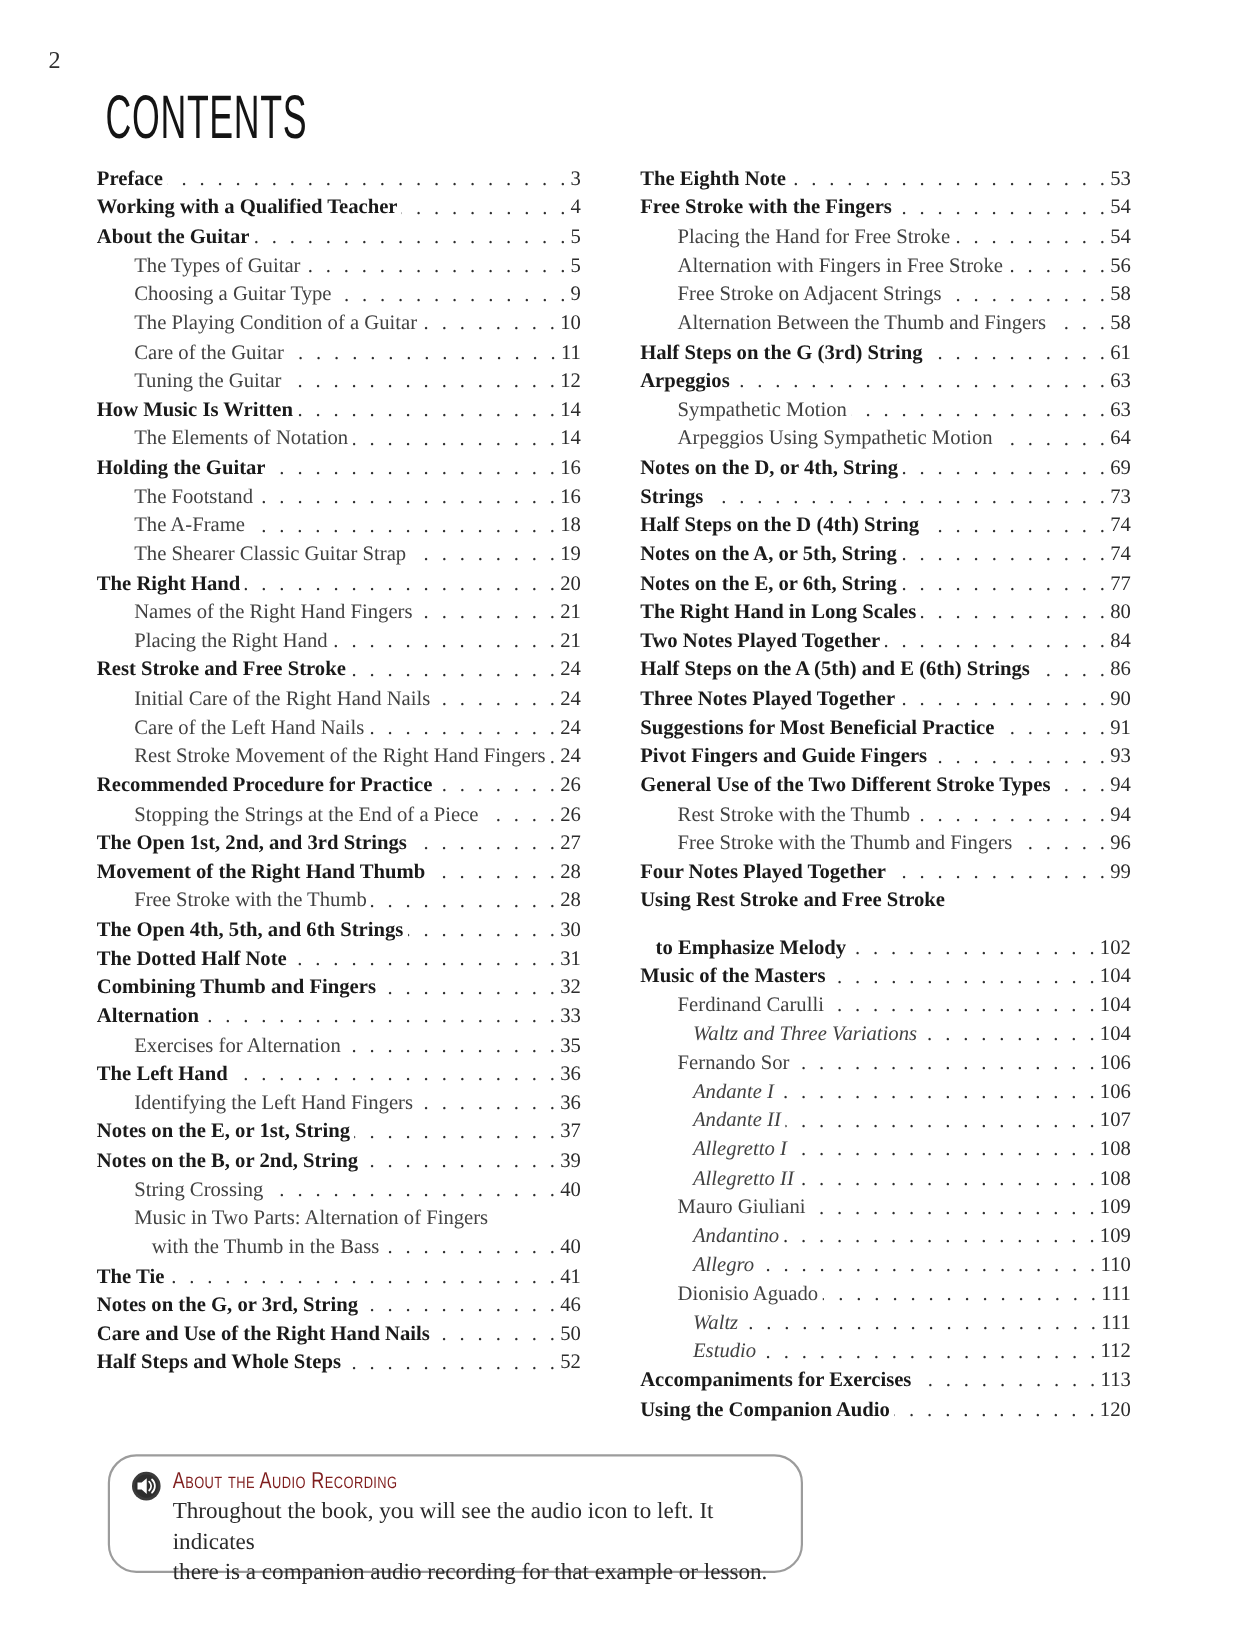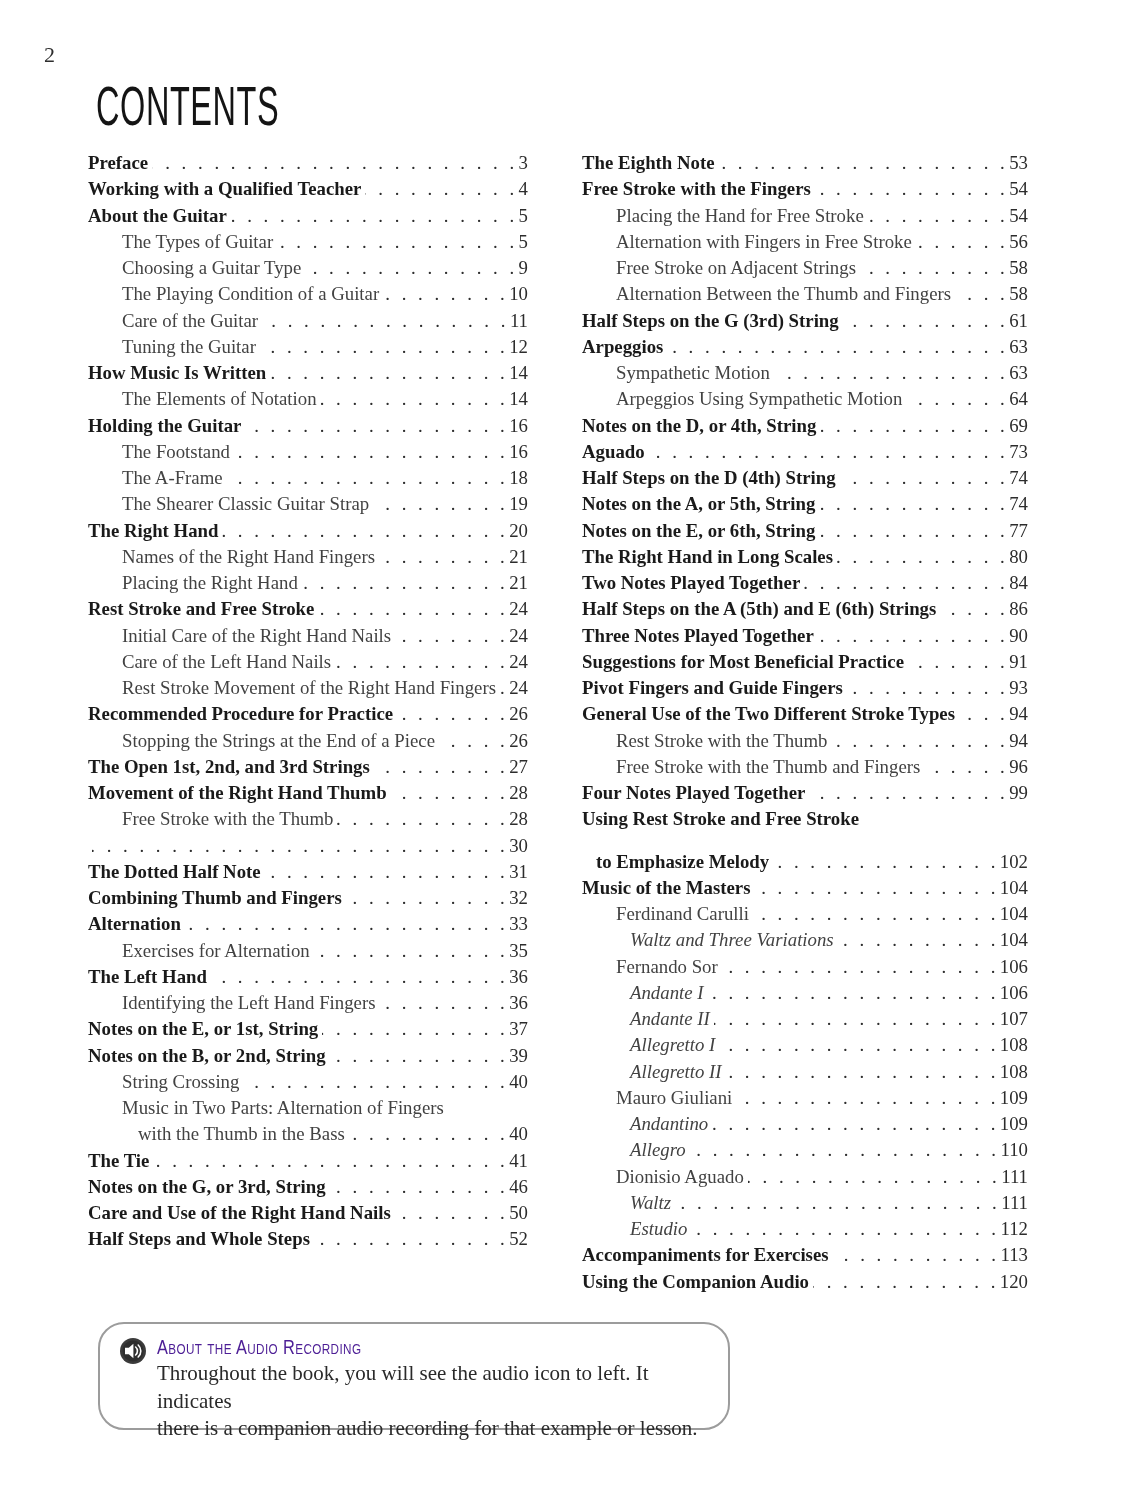--- a/index.html
+++ b/index.html
@@ -337,7 +337,7 @@
         <span class="pg">69</span>
       </div>
       <div class="row lv0">
-        <span class="t">Aguado</span>
+        <span class="t">Strings</span>
         <span class="leader"></span>
         <span class="pg">73</span>
       </div>

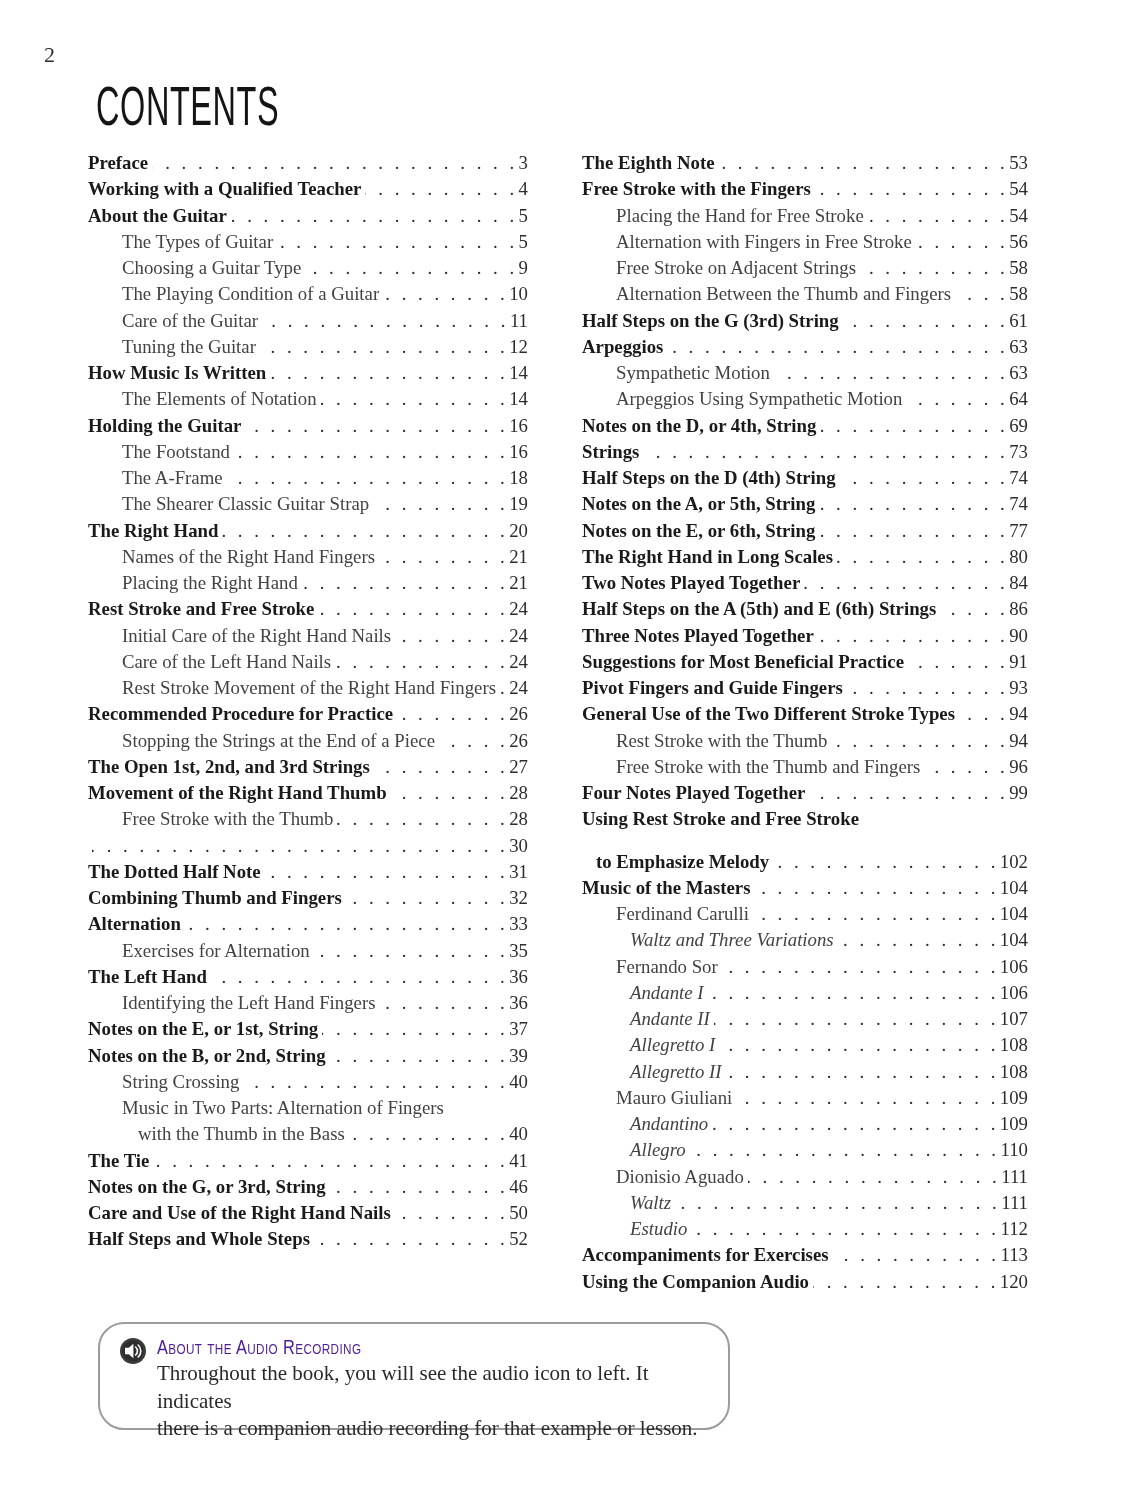--- a/index.html
+++ b/index.html
@@ -203,6 +203,7 @@
         <span class="pg">28</span>
       </div>
       <div class="row lv0">
+        <span class="t">The Open 4th, 5th, and 6th Strings</span>
         <span class="leader"></span>
         <span class="pg">30</span>
       </div>

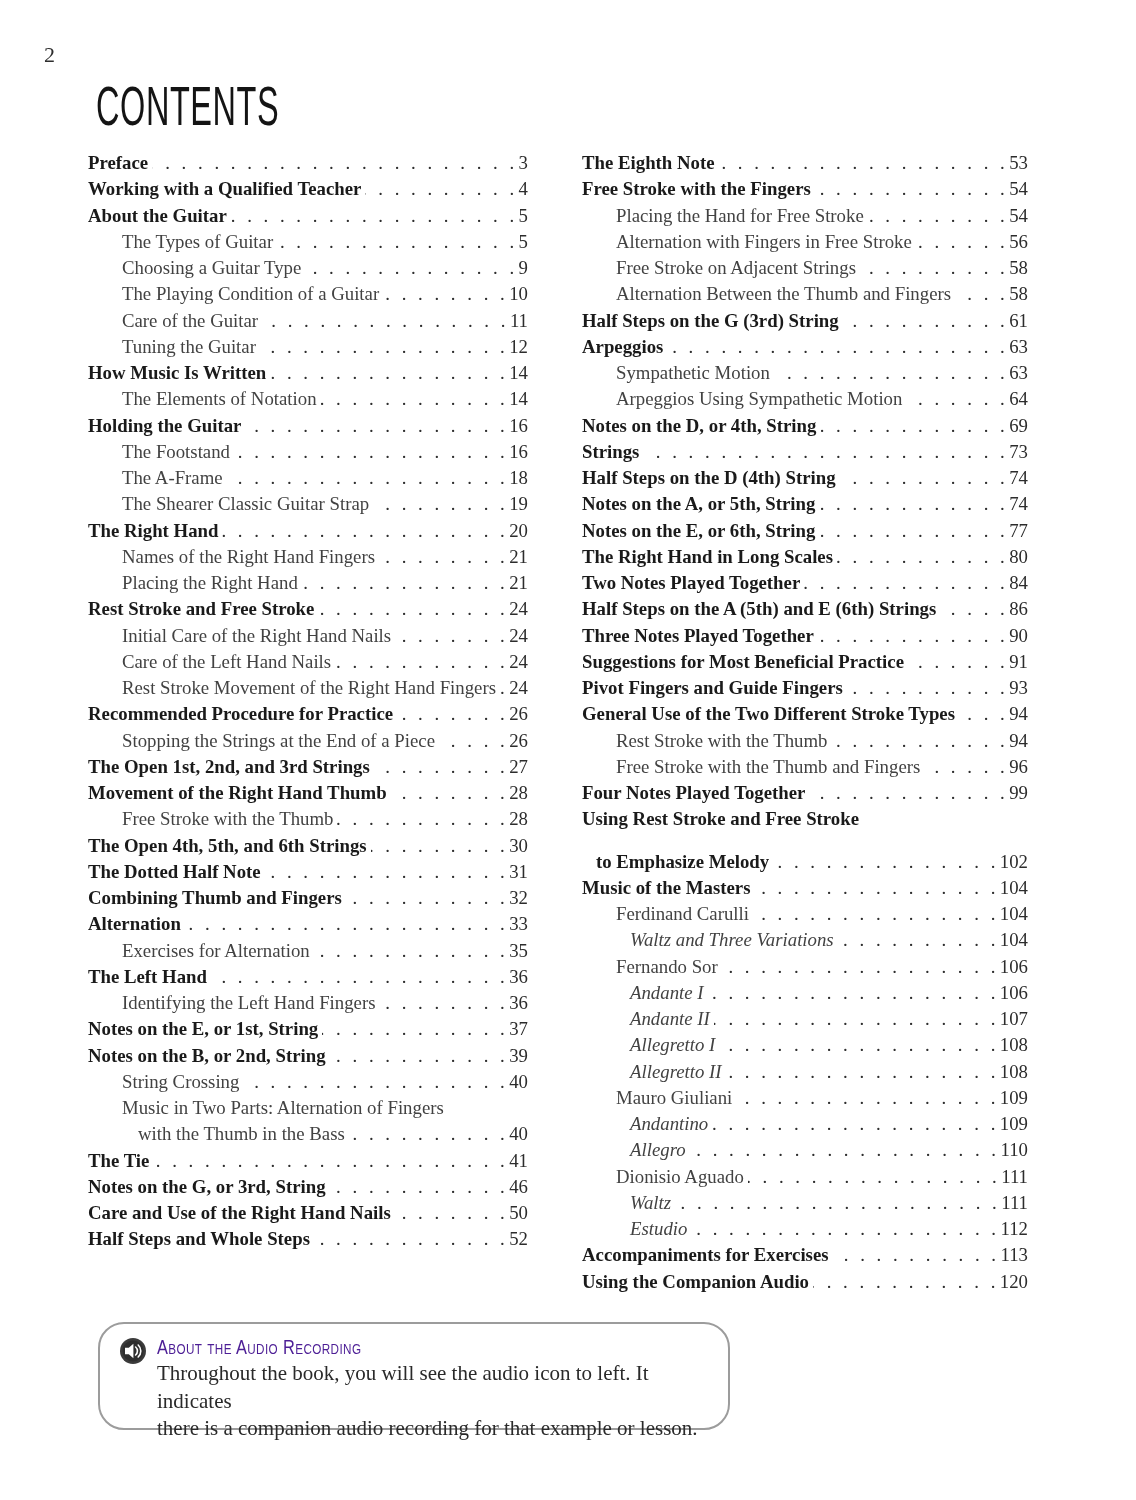--- a/index.html
+++ b/index.html
@@ -55,7 +55,7 @@
   .audio-content{margin-left:10px;}
   .audio-heading{
     font-family:"Liberation Sans", sans-serif;font-variant:small-caps;
-    font-size:21px;line-height:24px;color:#4c1d95;
+    font-size:21px;line-height:24px;color:#7f1d1d;
   }
   .audio-heading-inner{
     display:inline-block;transform:scaleX(0.78);transform-origin:left center;

